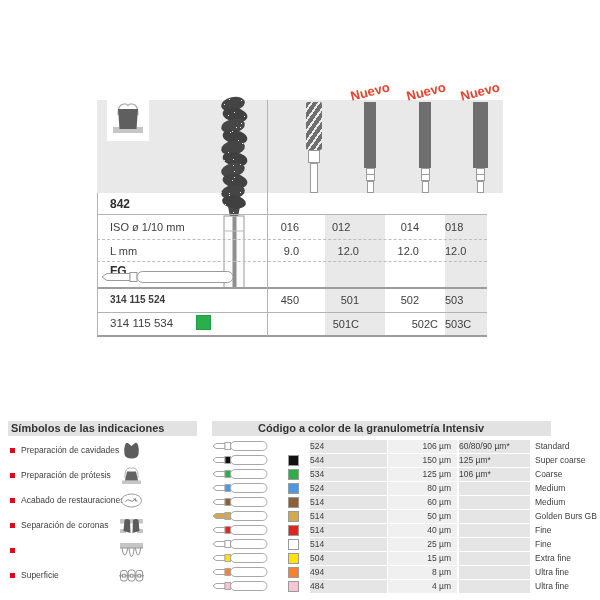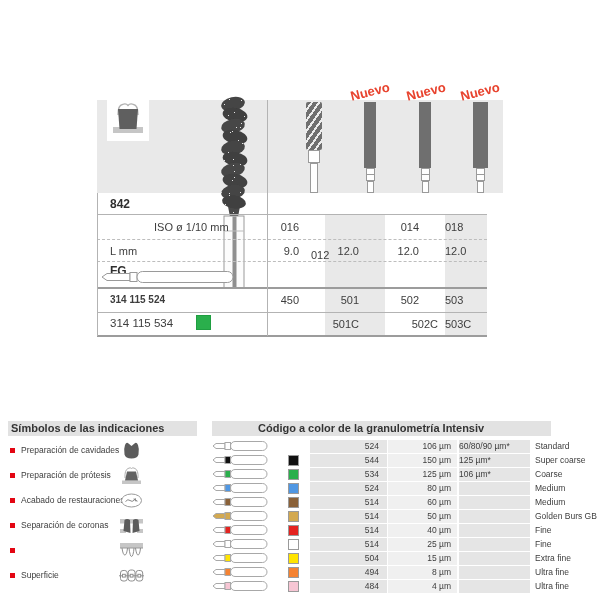--- a/index.html
+++ b/index.html
@@ -131,7 +131,7 @@
 <div class="abs vline" style="left:267px;top:100px;height:236px;"></div>
 
 <div class="abs t-label t-bold" style="top:197px;">842</div>
-<div class="abs t-label" style="top:221px;margin-left:44px;">ISO ø 1/10 mm</div>
+<div class="abs t-label" style="top:221px;">ISO ø 1/10 mm</div>
 <div class="abs t-label" style="top:245px;">L mm</div>
 <div class="abs t-label t-bold" style="top:264px;">FG</div>
 <div class="abs t-label" style="top:294px;font-size:10px;font-weight:bold;">314 115 524</div>

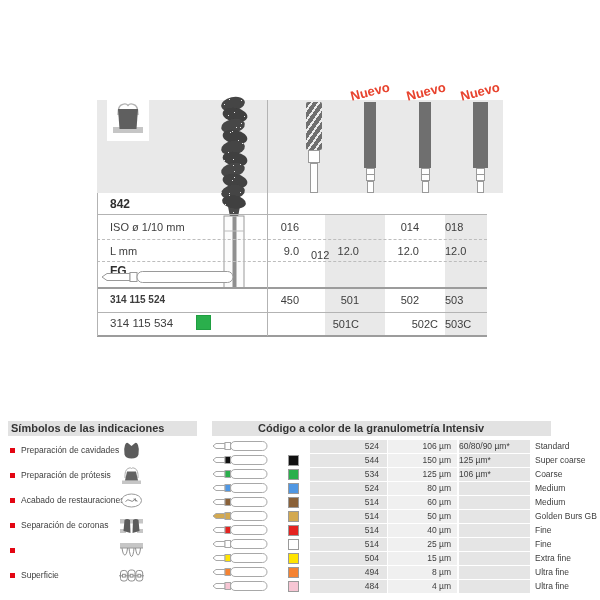--- a/index.html
+++ b/index.html
@@ -147,7 +147,7 @@
 </div>
 
 <div class="abs t-cell" style="left:265px;width:60px;top:216px;">016</div>
-<div class="abs t-cell" style="left:311px;width:40px;top:216px;margin-top:28px;">012</div>
+<div class="abs t-cell" style="left:332px;width:40px;top:216px;">012</div>
 <div class="abs t-cell" style="left:385px;width:60px;top:216px;">014</div>
 <div class="abs t-cell" style="left:445px;width:42px;top:216px;">018</div>
 

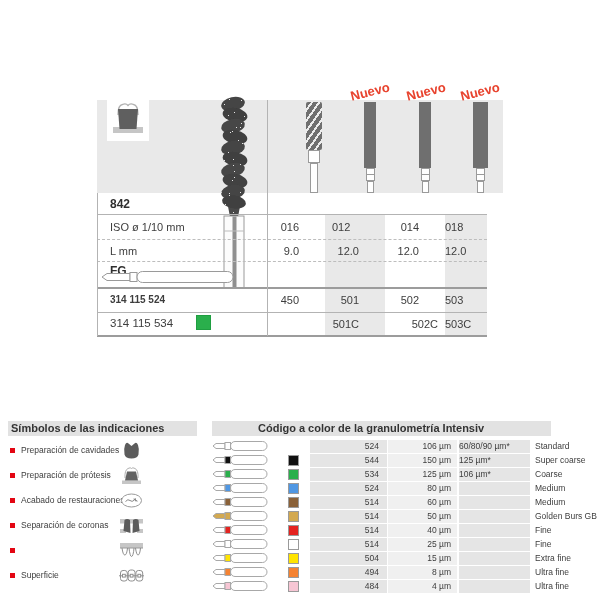--- a/index.html
+++ b/index.html
@@ -44,7 +44,7 @@
             border:1px solid #9a9a9a;background:#fff;}
   .g-cell{position:absolute;top:0;height:13px;line-height:13px;font-size:8.5px;
           box-sizing:border-box;white-space:nowrap;}
-  .g-code{left:98px;width:77px;background:#e5e5e5;text-align:right;padding-right:8px;}
+  .g-code{left:98px;width:77px;background:#e5e5e5;padding-right:8px;}
   .g-size{left:176px;width:69px;background:#f0f0f0;text-align:right;padding-right:6px;}
   .g-alt{left:247px;width:71px;background:#e5e5e5;padding-right:3px;}
   .g-label{left:321px;width:64px;text-align:left;padding-left:2px;}

